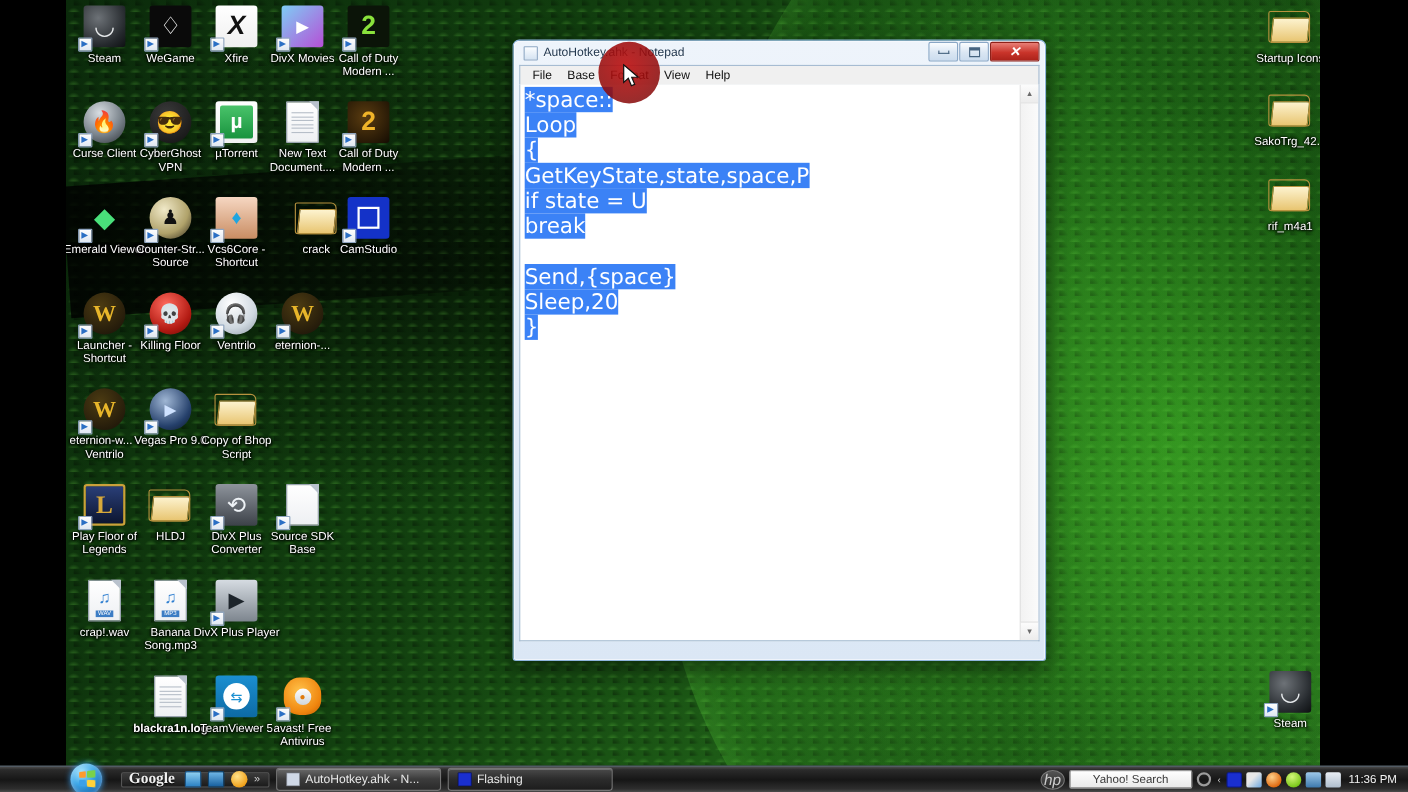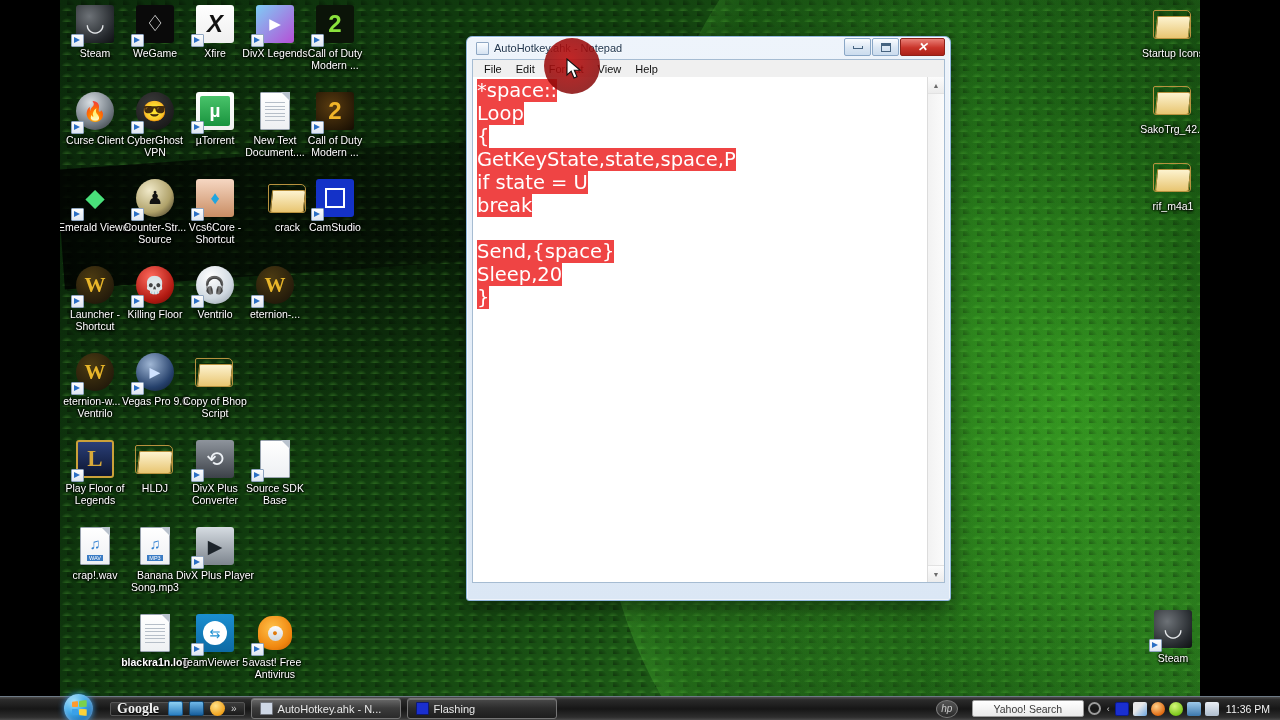--- a/index.html
+++ b/index.html
@@ -242,7 +242,7 @@
           </div>
           <span class="shortcut-arrow"></span>
         </div>
-        <div class="lbl">DivX Legends</div>
+        <div class="lbl">DivX Movies</div>
       </div>
       <div class="dicon" style="left: 240px; top: 2px;">
         <div class="glyph">

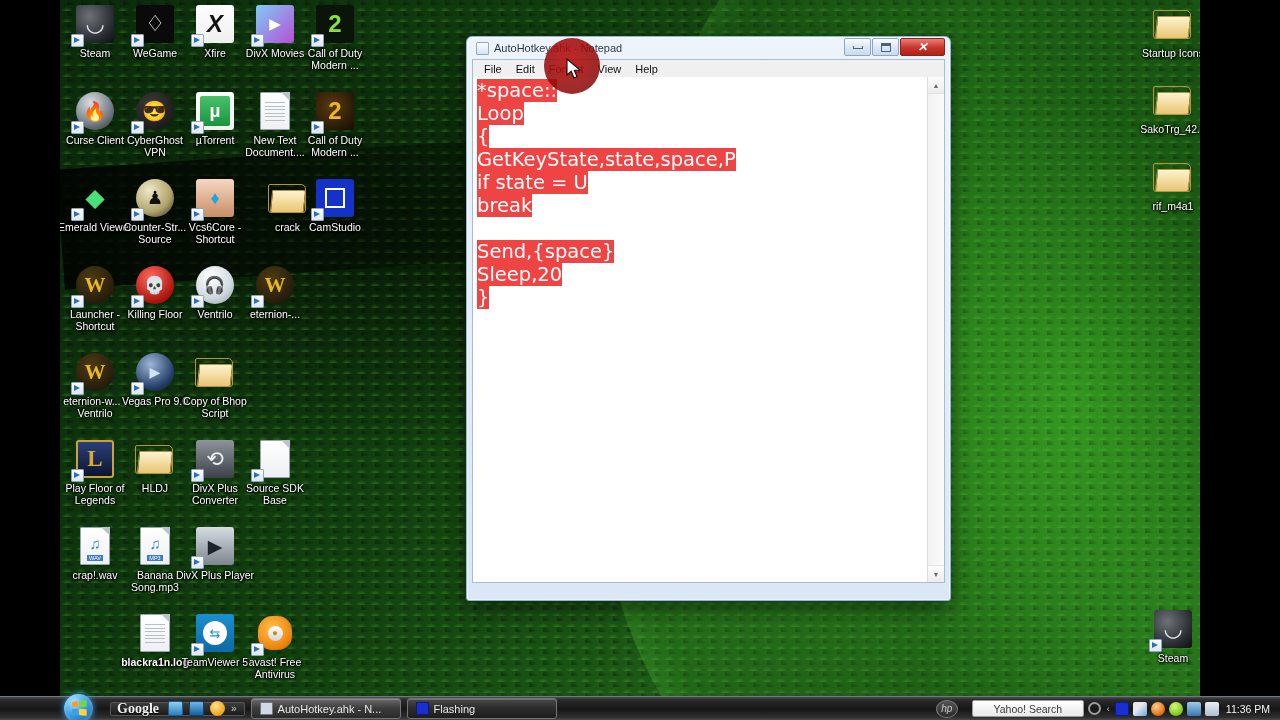--- a/index.html
+++ b/index.html
@@ -598,7 +598,7 @@
 
     <div id="np-menubar">
         <span>File</span>
-        <span>Edit</span>
+        <span>Base</span>
         <span>Format</span>
         <span>View</span>
         <span>Help</span>

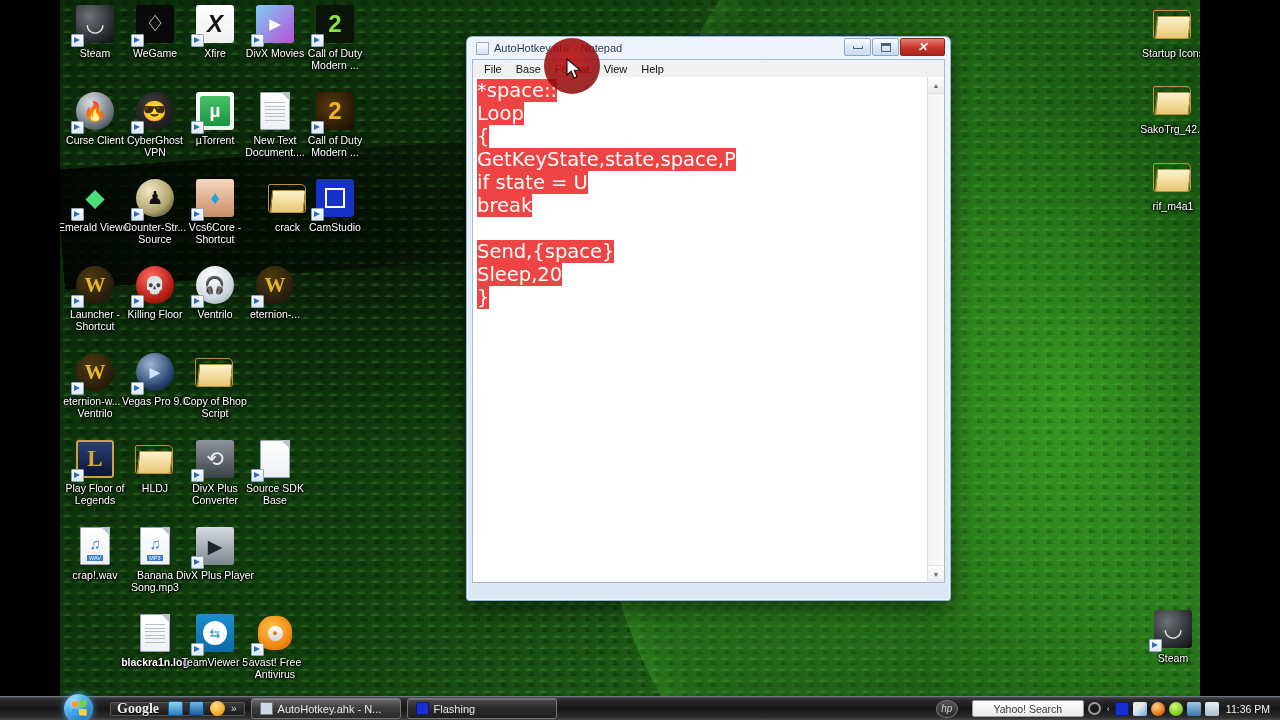--- a/index.html
+++ b/index.html
@@ -127,7 +127,7 @@
     flex:1; padding:2px 3px 0 4px; font-family:"DejaVu Sans", sans-serif;
     font-size:19.5px; line-height:23px; color:#000; white-space:pre;
   }
-  #np-text .sel { background:#ef4444; color:#fff; }
+  #np-text .sel { background:#3b82f6; color:#fff; }
   #np-scroll {
     width:17px; background:linear-gradient(90deg,#f2f2f2,#fbfbfb);
     border-left:1px solid #dcdcdc; display:flex; flex-direction:column; justify-content:space-between;

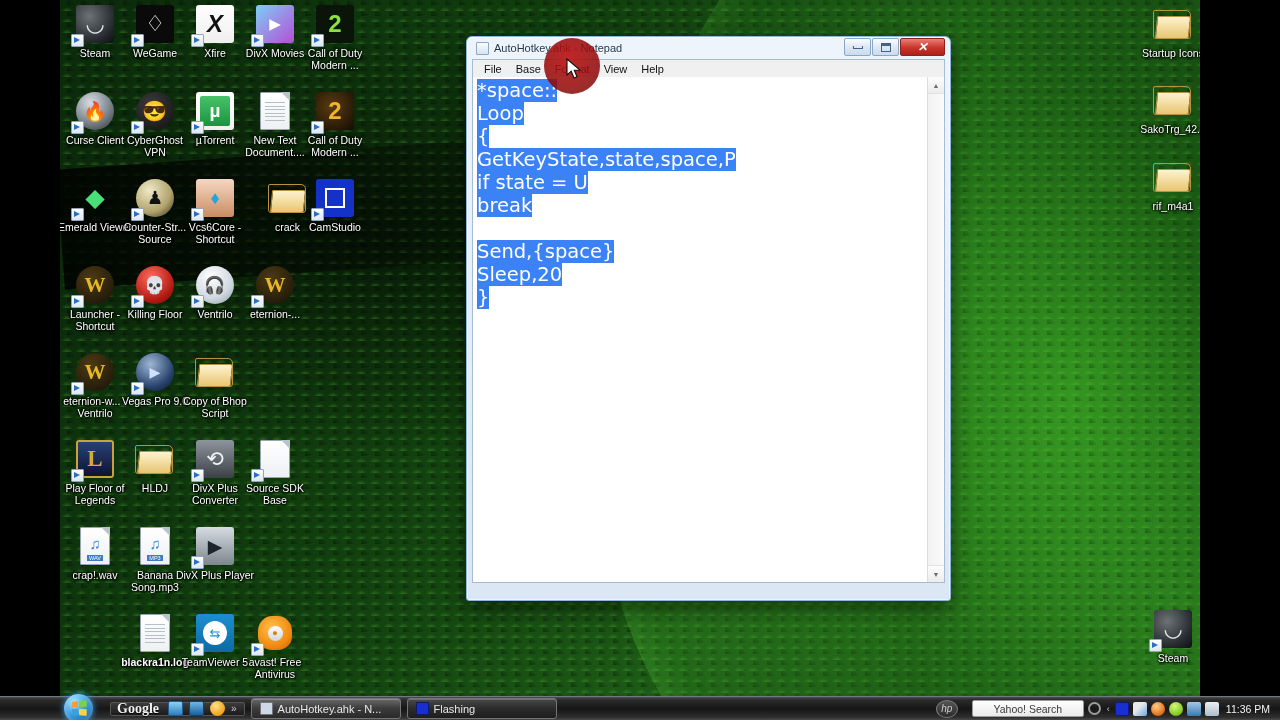--- a/index.html
+++ b/index.html
@@ -185,8 +185,8 @@
   #tray { margin-left:auto; display:flex; align-items:center; height:24px; padding-right:4px; gap:0; }
   #hp-logo {
     width:22px; height:18px; border-radius:50%; border:1px solid #7a7a7a;
-    background:linear-gradient(#555,#2a2a2a); color:#ccc; font-size:10px; font-style:italic;
-    display:flex; align-items:center; justify-content:center; margin-right:14px;
+    background:linear-gradient(#555,#2a2a2a); color:#ccc; font-size:14px; font-style:italic;
+    display:flex; align-items:center; justify-content:center; margin-right:4px;
   }
   #yahoo-box {
     width:112px; height:17px; background:linear-gradient(#ffffff,#e9e9e9); border:1px solid #9a9a9a; border-radius:2px;

